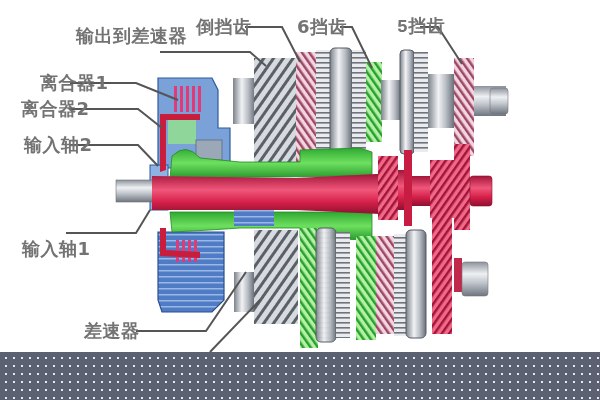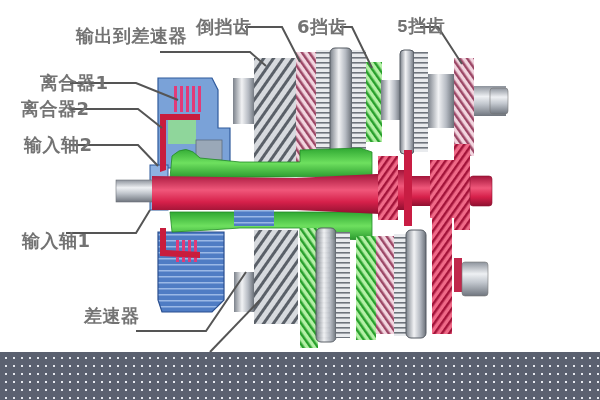--- a/index.html
+++ b/index.html
@@ -178,7 +178,7 @@
 <span class="label" style="left:24px;top:76px;margin-left:16px;">离合器1</span>
 <span class="label" style="left:21px;top:102px;">离合器2</span>
 <span class="label" style="left:24px;top:138px;">输入轴2</span>
-<span class="label" style="left:8px;top:234px;padding-left:14px;">输入轴1</span>
+<span class="label" style="left:8px;top:242px;padding-left:14px;">输入轴1</span>
 <span class="label" style="left:84px;top:309px;">差速器</span>
 
 <div class="band"></div>

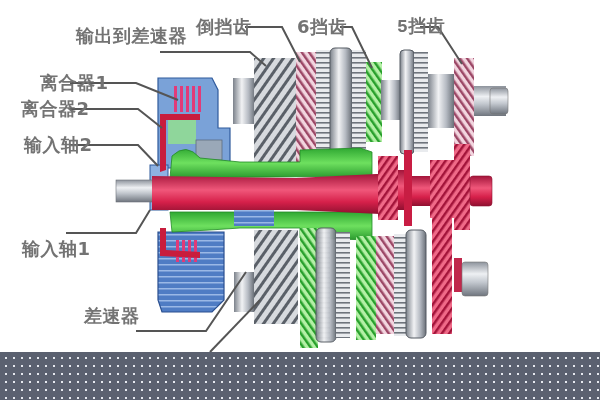--- a/index.html
+++ b/index.html
@@ -179,7 +179,7 @@
 <span class="label" style="left:21px;top:102px;">离合器2</span>
 <span class="label" style="left:24px;top:138px;">输入轴2</span>
 <span class="label" style="left:8px;top:242px;padding-left:14px;">输入轴1</span>
-<span class="label" style="left:84px;top:309px;">差速器</span>
+<span class="label" style="left:84px;top:324px;">差速器</span>
 
 <div class="band"></div>
 

